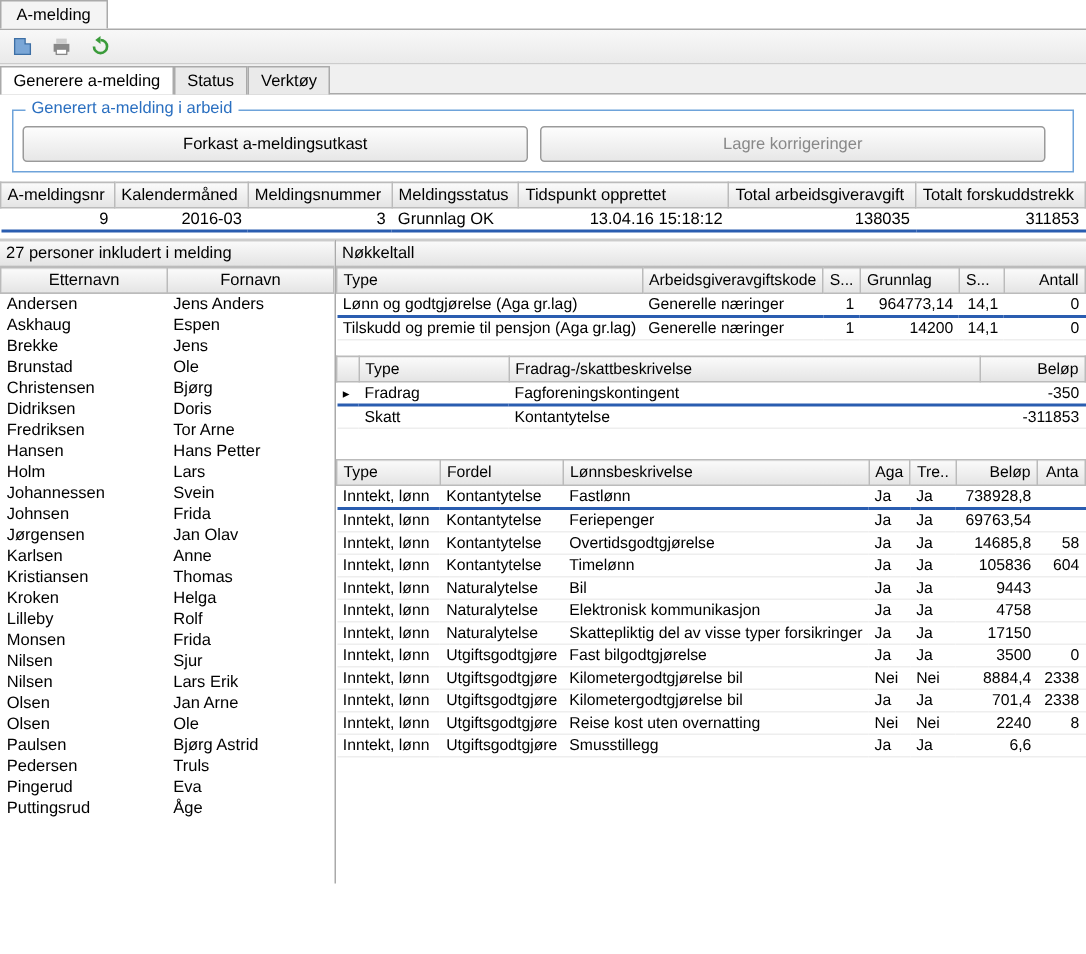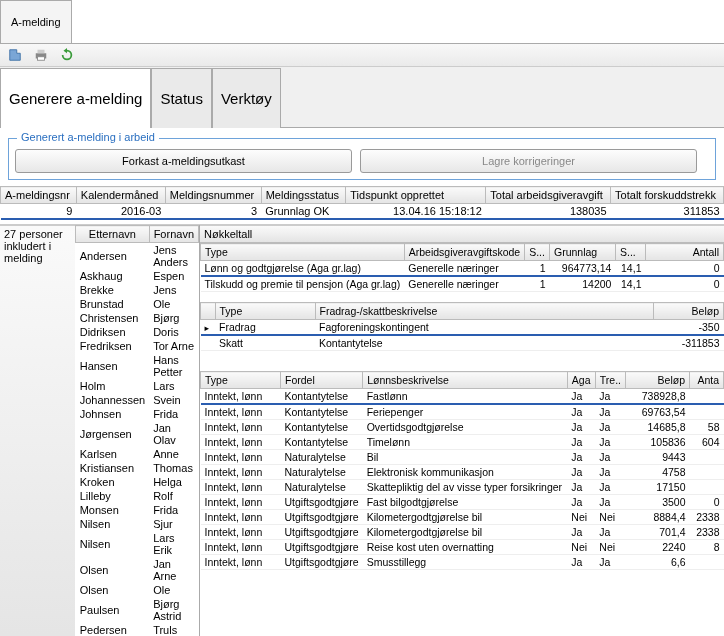--- a/index.html
+++ b/index.html
@@ -17,7 +17,7 @@
     background: #f4f4f4;
     border: 1px solid #aaa;
     border-bottom: none;
-    padding: 15px 10px;
+    padding: 3px 10px;
     font-size: 11px;
   }
   .toolbar {

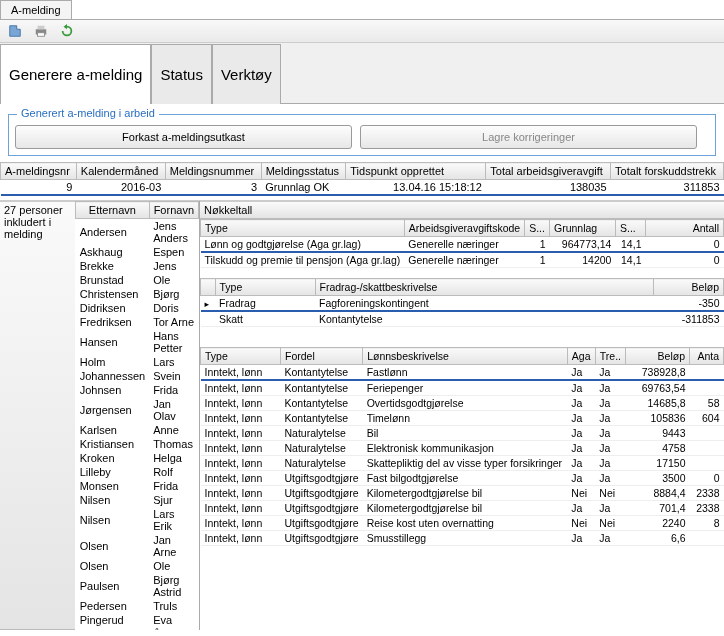--- a/index.html
+++ b/index.html
@@ -37,9 +37,9 @@
   .subtab {
     border: 1px solid #aaa;
     border-bottom: none;
-    padding: 21px 8px;
+    padding: 3px 8px;
     background: #eaeaea;
-    font-size: 15px;
+    font-size: 11px;
     position: relative;
     top: 1px;
   }

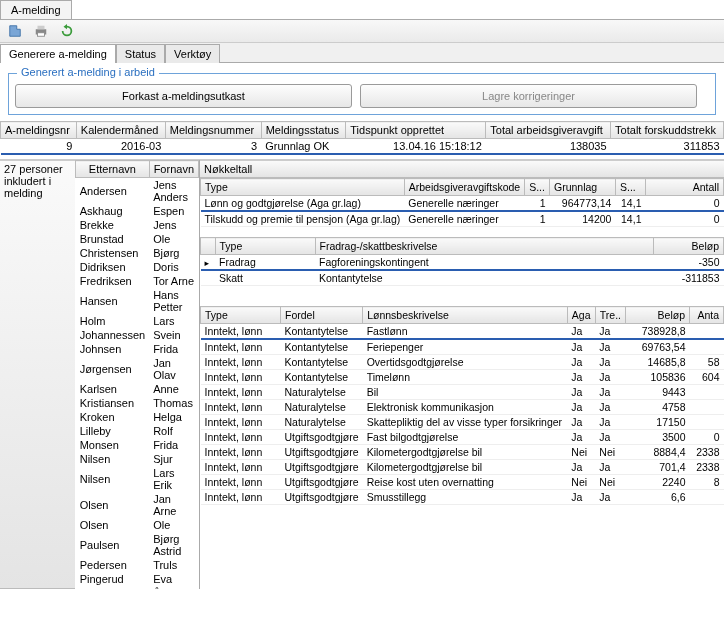--- a/index.html
+++ b/index.html
@@ -98,11 +98,11 @@
     border-top: 1px solid #ccc;
   }
   .left-pane {
-    width: 200px;
+    width: 224px;
     border-right: 1px solid #aaa;
     overflow: hidden;
     display:flex;
-    flex-direction:row;
+    flex-direction:column;
   }
   .right-pane {
     flex: 1;

